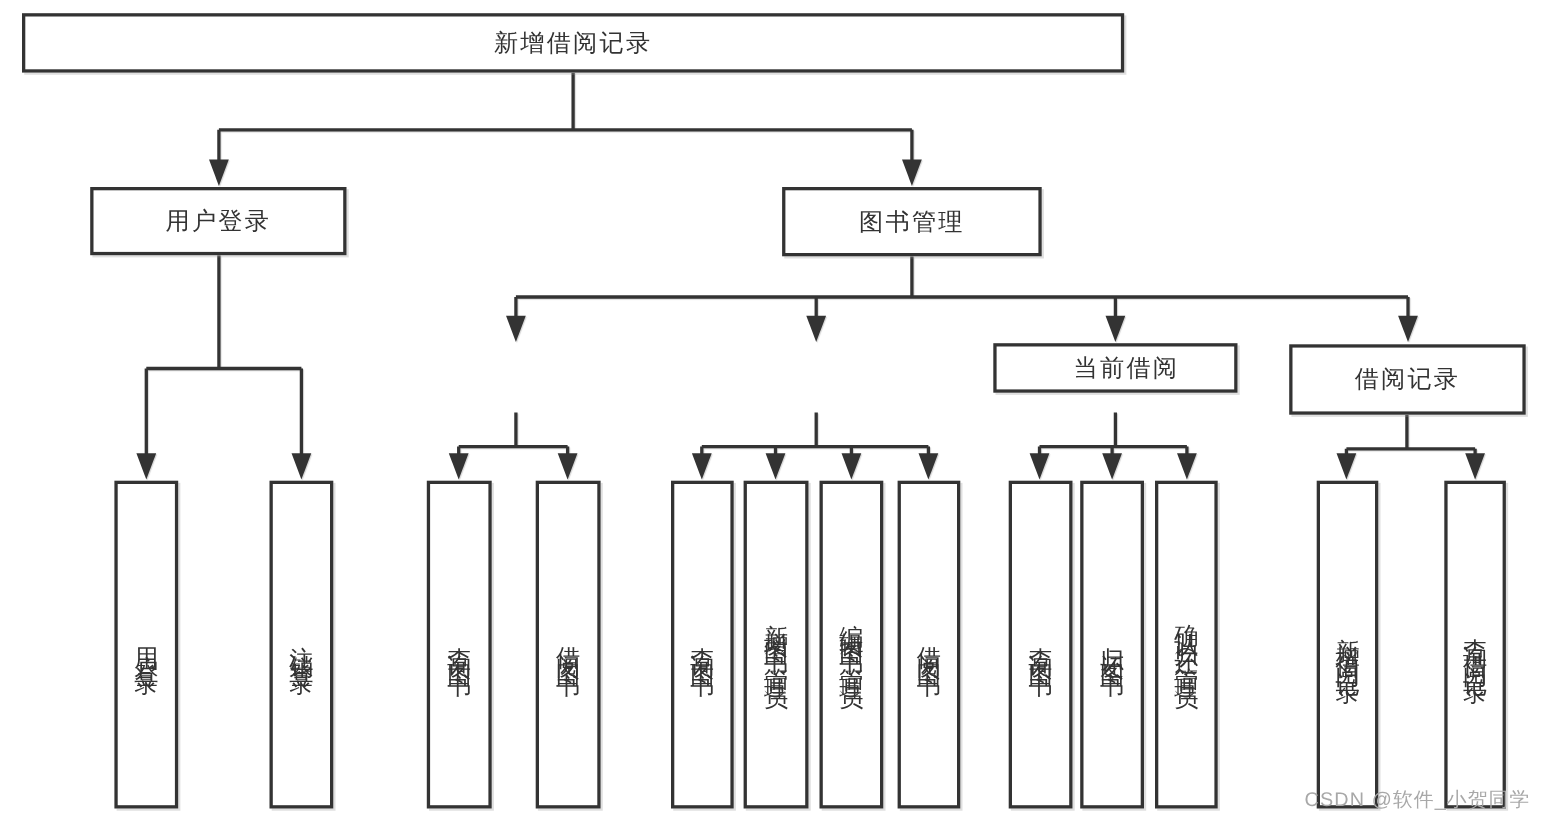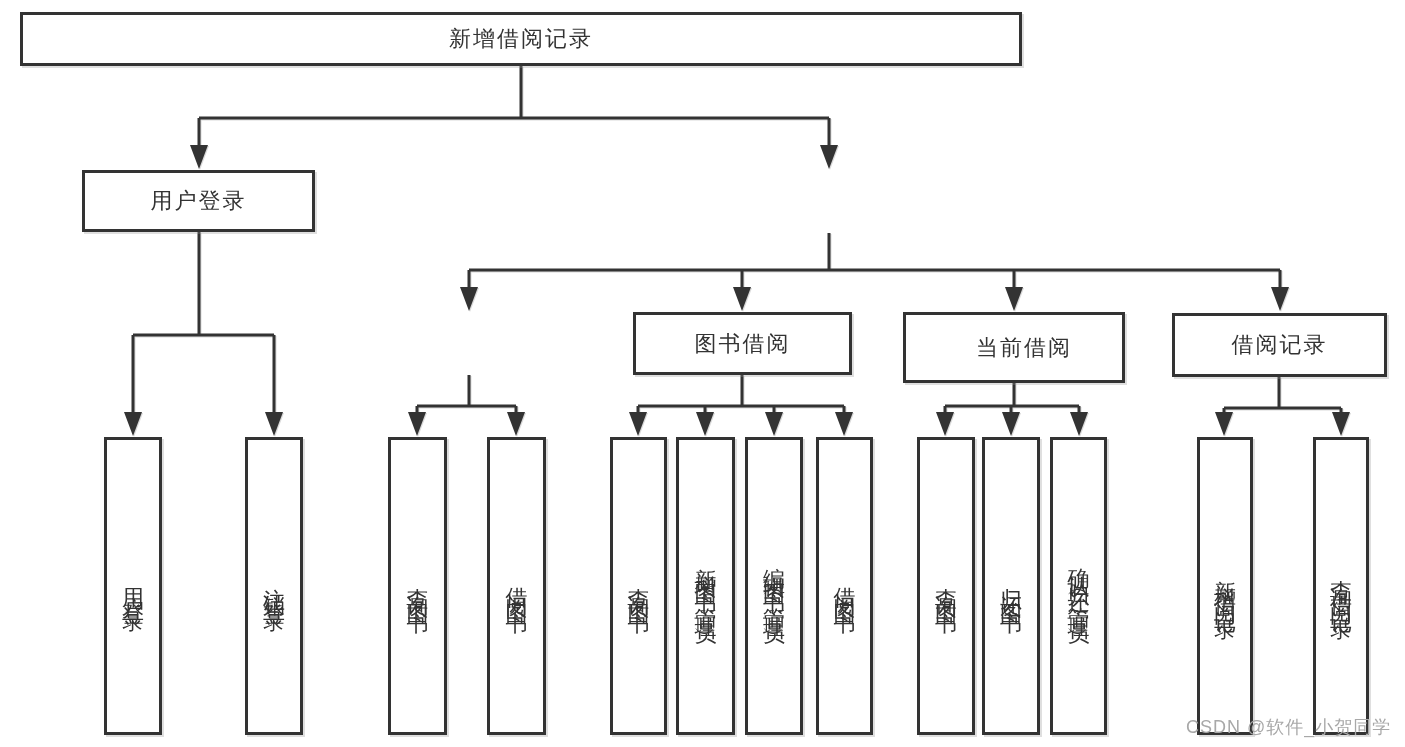--- a/index.html
+++ b/index.html
@@ -93,6 +93,7 @@
   <div class="box h-box" style="left:20px;top:12px;width:1002px;height:54px;">新增借阅记录</div>
 
   <div class="box h-box" style="left:82px;top:170px;width:233px;height:62px;">用户登录</div>
+  <div class="box h-box" style="left:711px;top:170px;width:236px;height:63px;">图书管理</div>
 
   <div class="box h-box" style="left:633px;top:312px;width:219px;height:63px;">图书借阅</div>
   <div class="box h-box" style="left:903px;top:312px;width:222px;height:71px;padding-left:20px;">当前借阅</div>

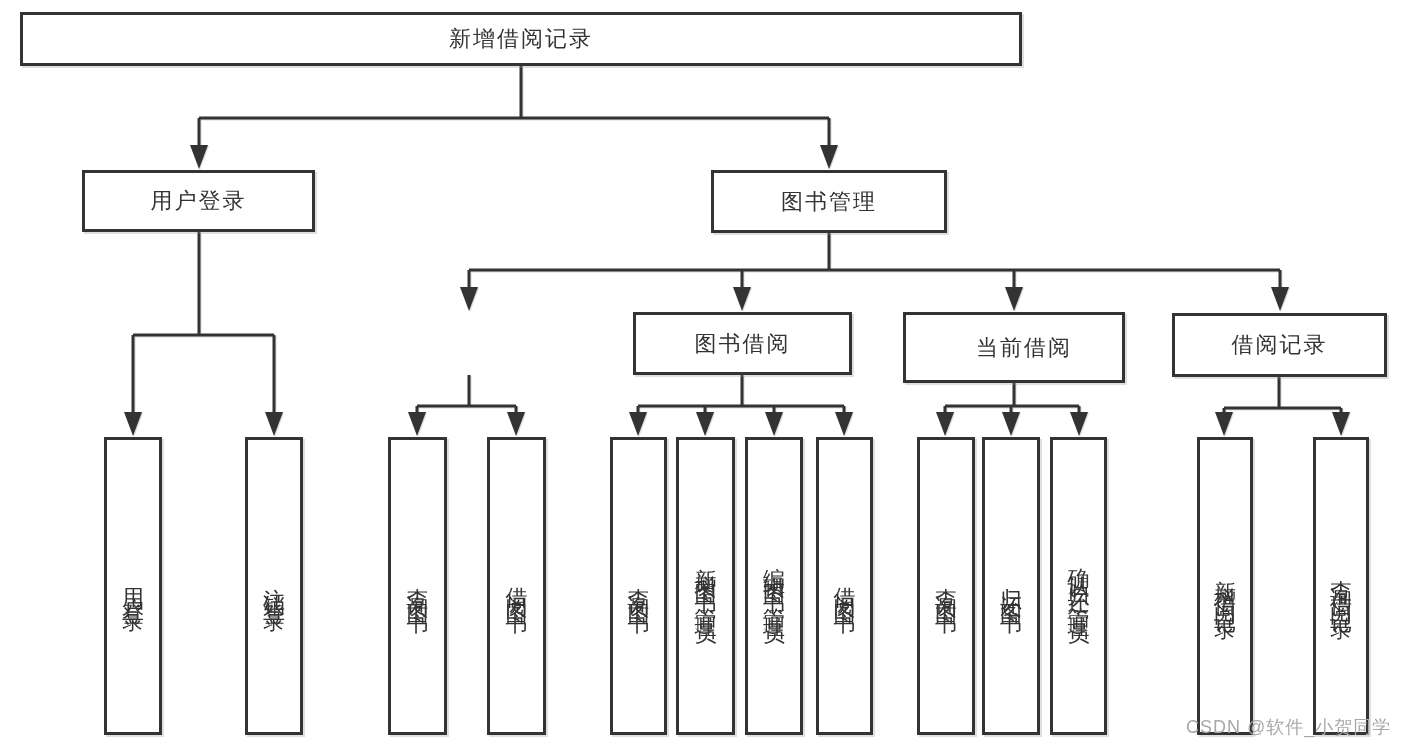--- a/index.html
+++ b/index.html
@@ -95,7 +95,6 @@
   <div class="box h-box" style="left:82px;top:170px;width:233px;height:62px;">用户登录</div>
   <div class="box h-box" style="left:711px;top:170px;width:236px;height:63px;">图书管理</div>
 
-  <div class="box h-box" style="left:633px;top:312px;width:219px;height:63px;">图书借阅</div>
   <div class="box h-box" style="left:903px;top:312px;width:222px;height:71px;padding-left:20px;">当前借阅</div>
   <div class="box h-box" style="left:1172px;top:313px;width:215px;height:64px;">借阅记录</div>
 

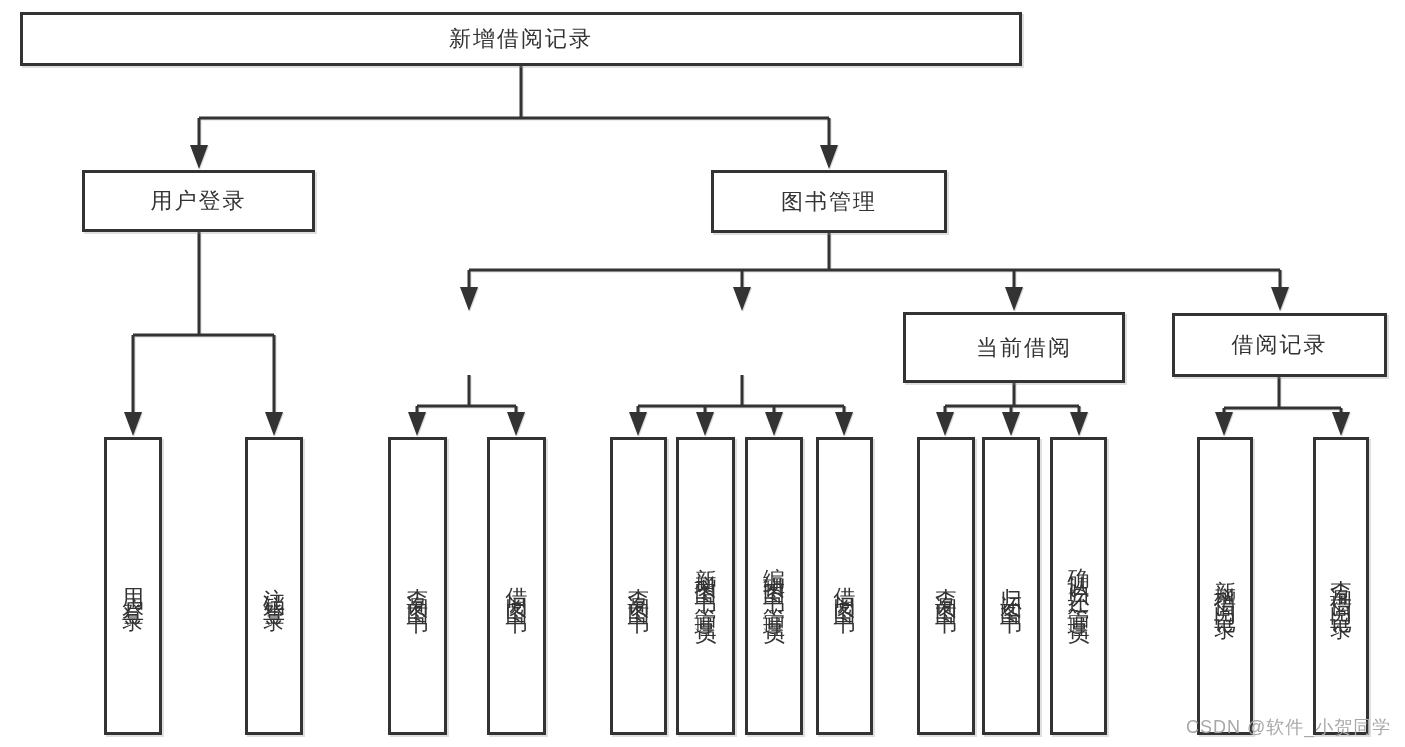--- a/index.html
+++ b/index.html
@@ -95,7 +95,7 @@
   <div class="box h-box" style="left:82px;top:170px;width:233px;height:62px;">用户登录</div>
   <div class="box h-box" style="left:711px;top:170px;width:236px;height:63px;">图书管理</div>
 
-  <div class="box h-box" style="left:903px;top:312px;width:222px;height:71px;padding-left:20px;">当前借阅</div>
+  <div class="box h-box" style="left:903px;top:312px;width:222px;height:45px;padding-left:20px;">当前借阅</div>
   <div class="box h-box" style="left:1172px;top:313px;width:215px;height:64px;">借阅记录</div>
 
   <div class="box v-box" style="left:104px;top:437px;width:58px;height:298px;">用户登录</div>

